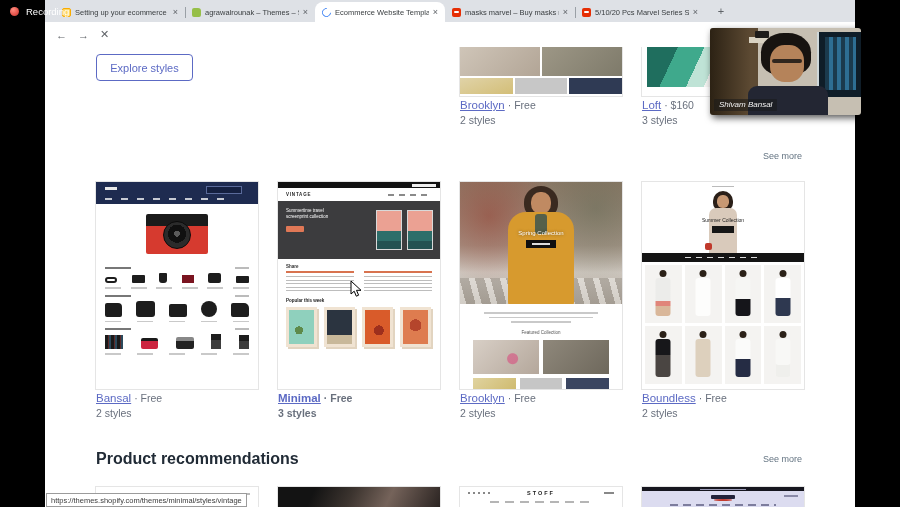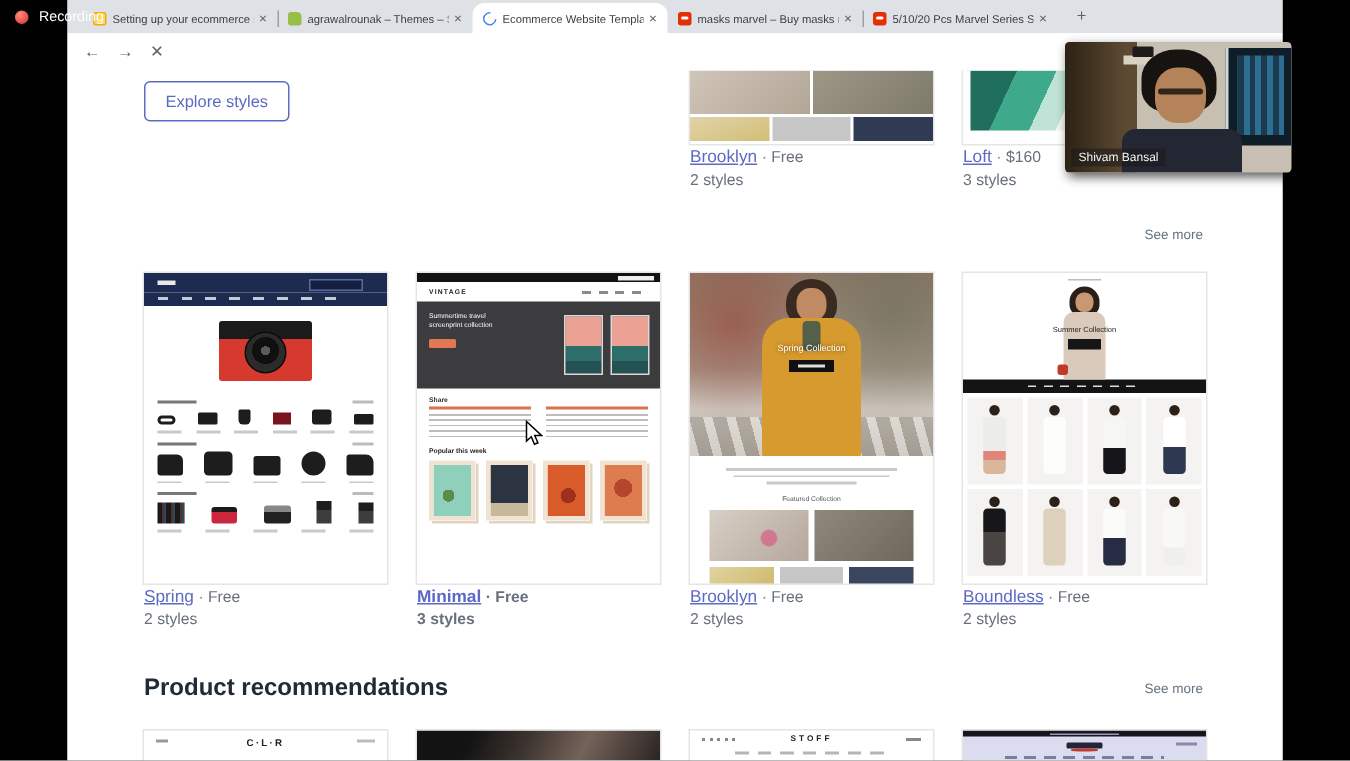--- a/index.html
+++ b/index.html
@@ -271,7 +271,7 @@
   .wc-body { position:absolute; left:25%; bottom:0; width:53%; height:33%; background:#232633;
             border-radius:9px 9px 0 0; }
   .wc-nametag { position:absolute; left:4px; bottom:4px; background:rgba(25,25,25,0.55); color:#f2f2f2;
-            font-size:8px; padding:1px 5px 2px; border-radius:1px; }
+            font-size:8px; padding:1px 5px 2px; border-radius:1px;font-style:italic; }
 
   .cursor { position:absolute; left:350px; top:280px; z-index:15; }
 </style>

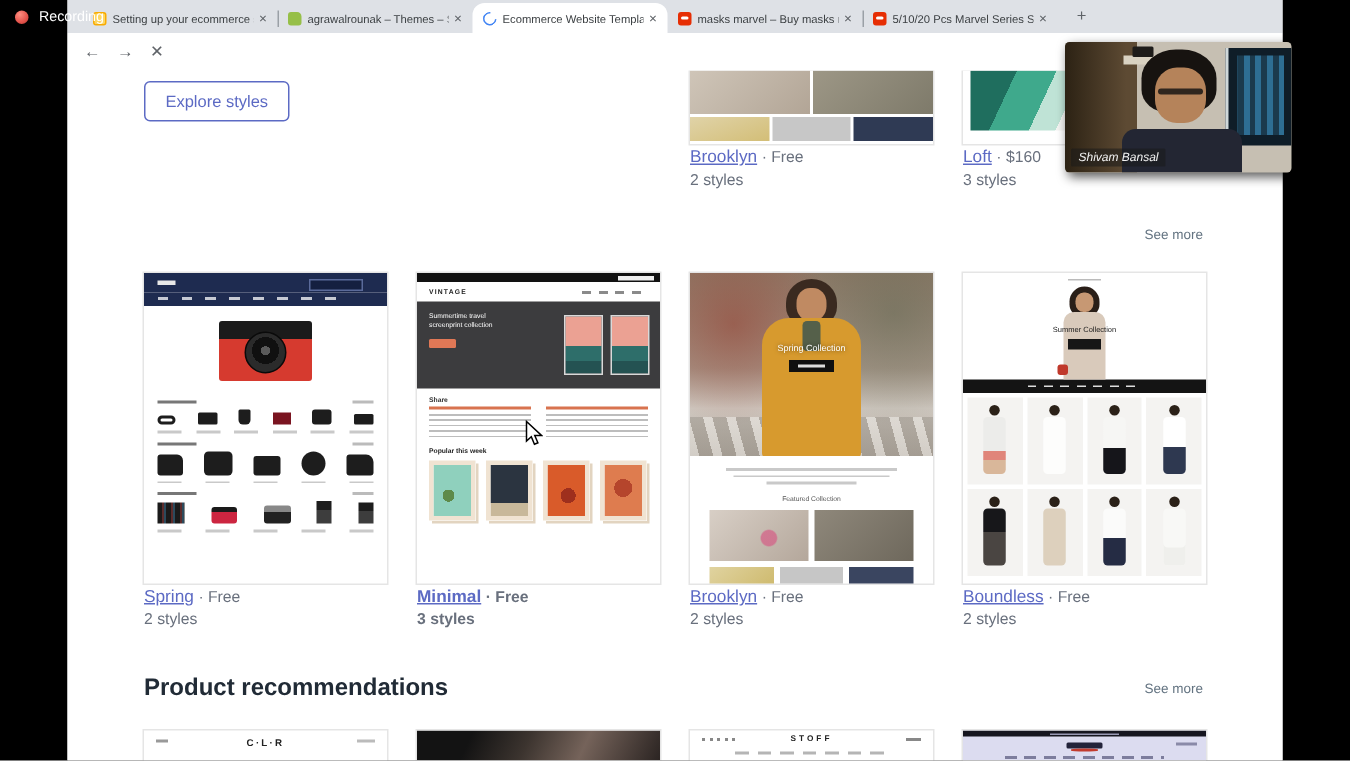--- a/index.html
+++ b/index.html
@@ -427,7 +427,7 @@
       </div>
     </div>
     <div class="card-label" style="left:51px; top:345px;">
-      <div><span class="theme-name">Spring</span><span class="theme-meta">· Free</span></div>
+      <div><span class="theme-name">Bansal</span><span class="theme-meta">· Free</span></div>
       <div class="theme-styles">2 styles</div>
     </div>
 

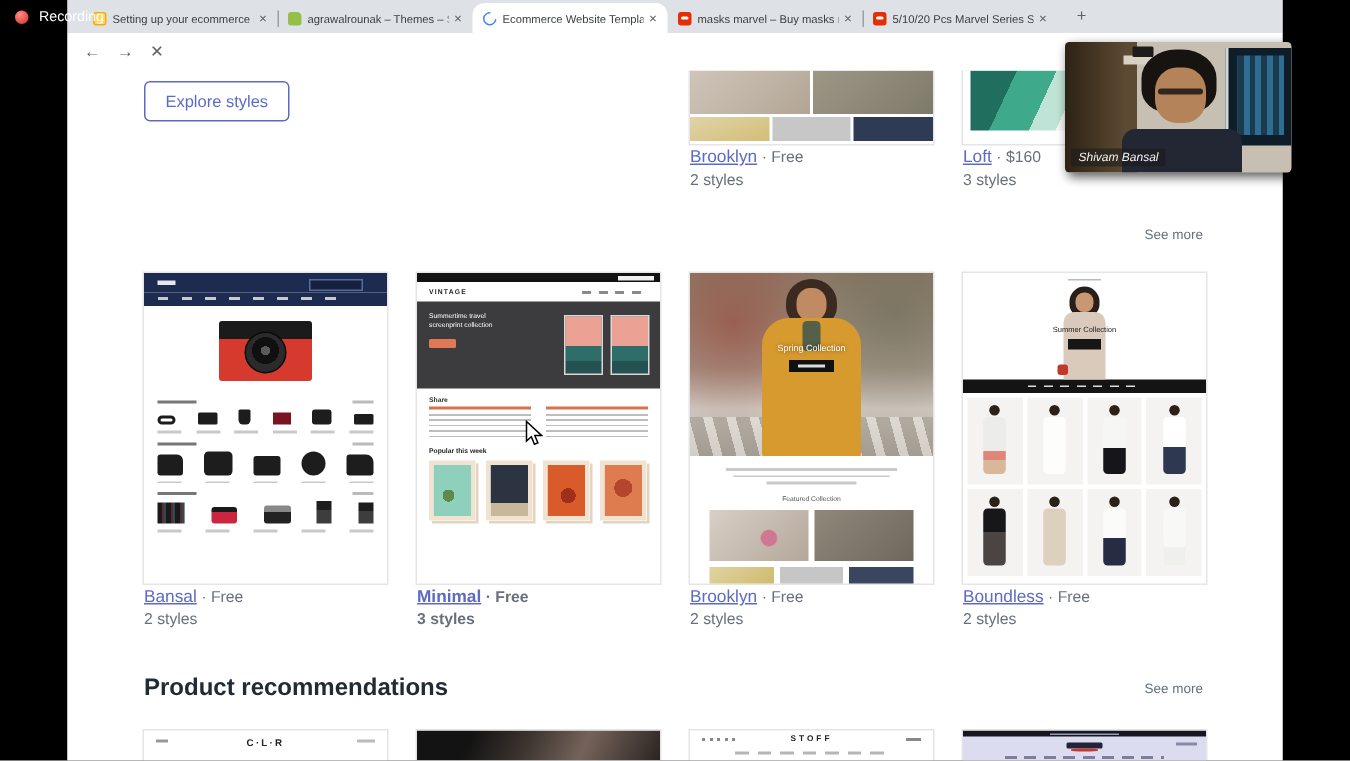--- a/index.html
+++ b/index.html
@@ -566,6 +566,7 @@
 
   </div>
 
+  <div class="status-tip">https://themes.shopify.com/themes/minimal/styles/vintage</div>
 </div>
 
 <div class="webcam">

